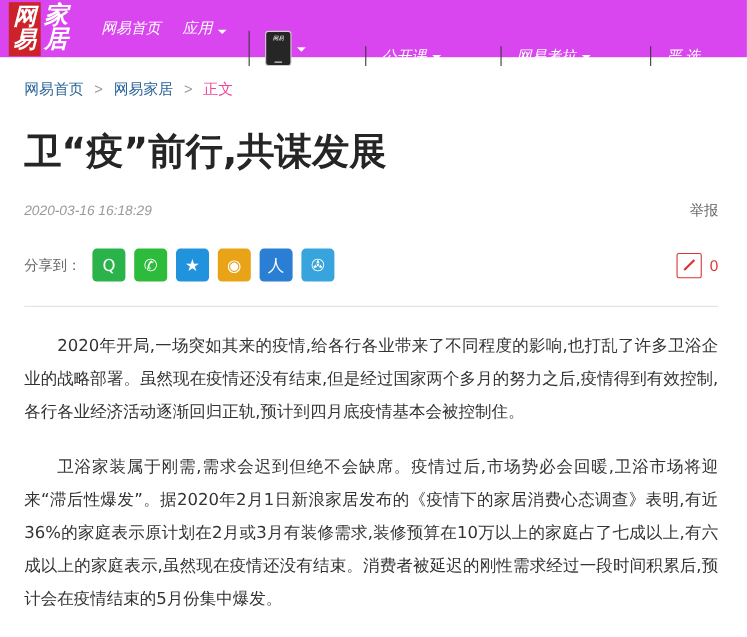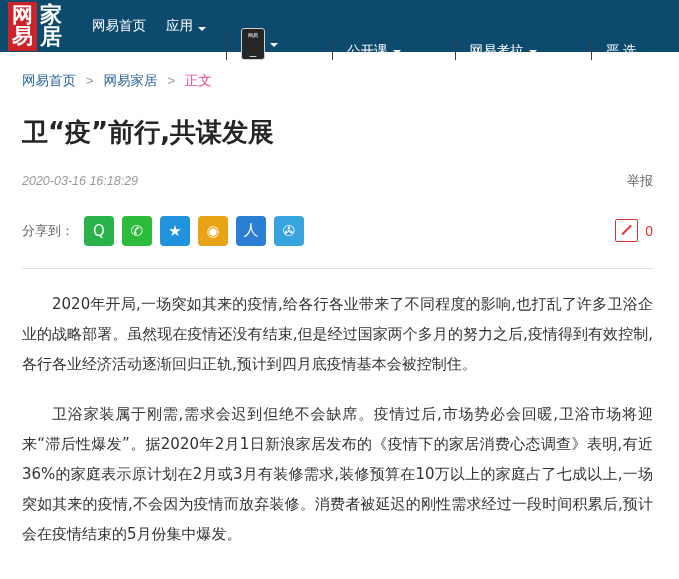--- a/index.html
+++ b/index.html
@@ -19,10 +19,11 @@
   
   .topnav {
     height: 52px;
-    background: #0c4a6e;
+    background: #d946ef;
     display: flex;
     align-items: center;
     position: relative;
+    font-style: italic;
   }
   .logo {
     display: flex;

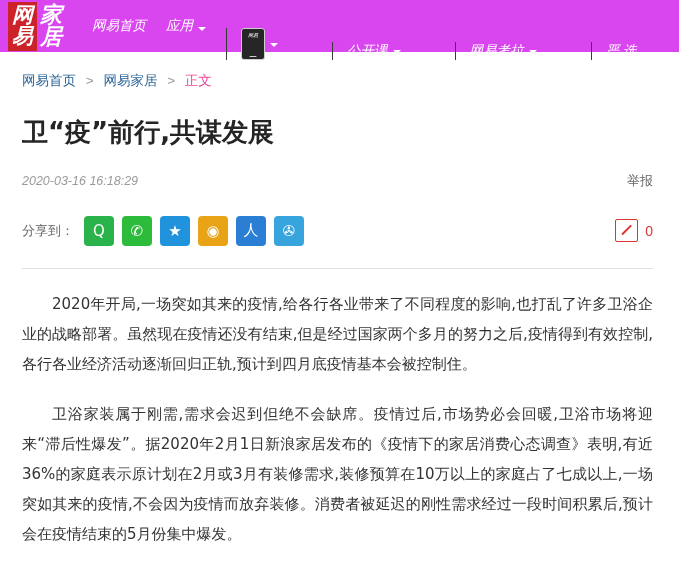--- a/index.html
+++ b/index.html
@@ -161,7 +161,7 @@
     padding: 0 26px 0 22px;
   }
   h1.title {
-    font-size: 26px;
+    font-size: 34px;
     font-weight: bold;
     color: #252525;
     margin: 26px 0 0 0;

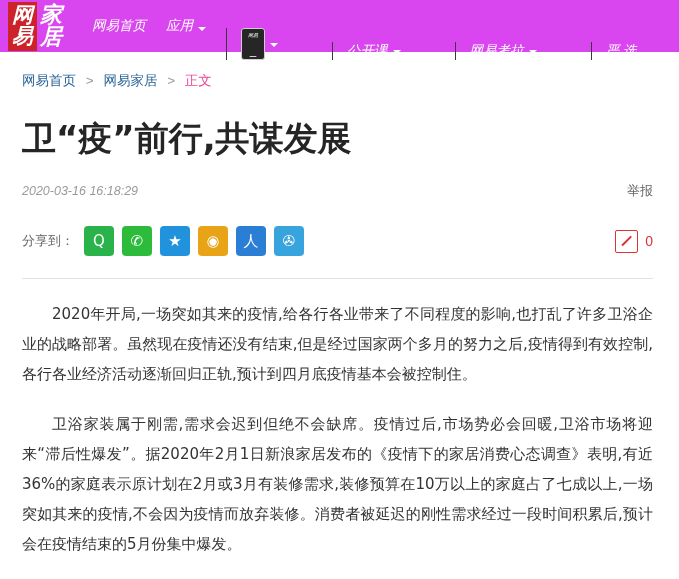--- a/index.html
+++ b/index.html
@@ -347,7 +347,7 @@
 
   <div class="body">
     <p>2020年开局,一场突如其来的疫情,给各行各业带来了不同程度的影响,也打乱了许多卫浴企业的战略部署。虽然现在疫情还没有结束,但是经过国家两个多月的努力之后,疫情得到有效控制,各行各业经济活动逐渐回归正轨,预计到四月底疫情基本会被控制住。</p>
-    <p>卫浴家装属于刚需,需求会迟到但绝不会缺席。疫情过后,市场势必会回暖,卫浴市场将迎来“滞后性爆发”。据2020年2月1日新浪家居发布的《疫情下的家居消费心态调查》表明,有近36%的家庭表示原计划在2月或3月有装修需求,装修预算在10万以上的家庭占了七成以上,一场突如其来的疫情,不会因为疫情而放弃装修。消费者被延迟的刚性需求经过一段时间积累后,预计会在疫情结束的5月份集中爆发。</p>
+    <p>卫浴家装属于刚需,需求会迟到但绝不会缺席。疫情过后,市场势必会回暖,卫浴市场将迎来“滞后性爆发”。据2020年2月1日新浪家居发布的《疫情下的家居消费心态调查》表明,有近36%的家庭表示原计划在2月或3月有装修需求,装修预算在10万以上的家庭占了七成以上,有六成以上的家庭表示,虽然现在疫情还没有结束。消费者被延迟的刚性需求经过一段时间积累后,预计会在疫情结束的5月份集中爆发。</p>
   </div>
 
 </div>

